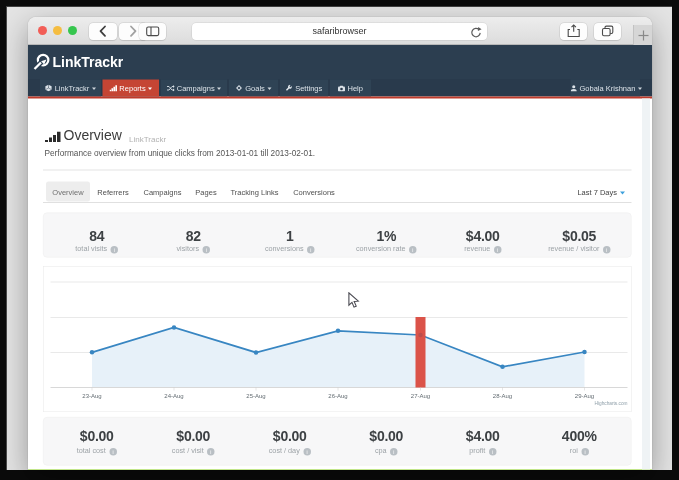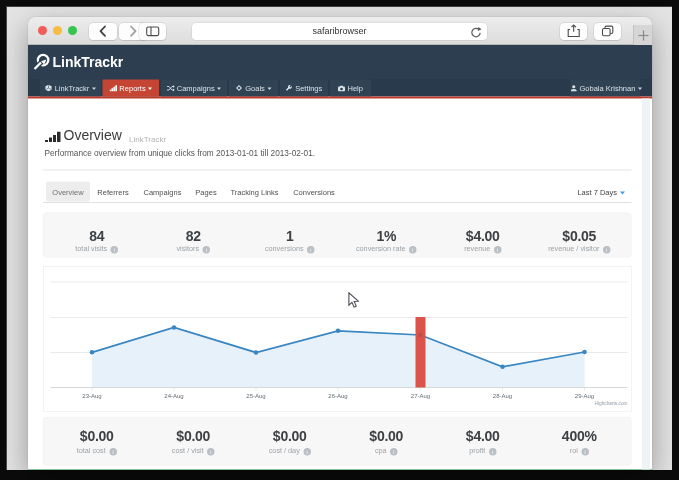--- a/index.html
+++ b/index.html
@@ -29,7 +29,7 @@
     color:#7e7e7e; font-size:13px; line-height:19px; text-align:center; overflow:hidden; }
   
   .viewport { position:absolute; left:0; top:28.5px; width:624px; height:424.5px;
-    overflow:hidden; background:#15803d; }
+    overflow:hidden; background:#84cc16; }
   .page { position:absolute; left:0; top:0; width:1248px; height:849px;
     transform:scale(0.5); transform-origin:0 0; background:#fff; }
   

